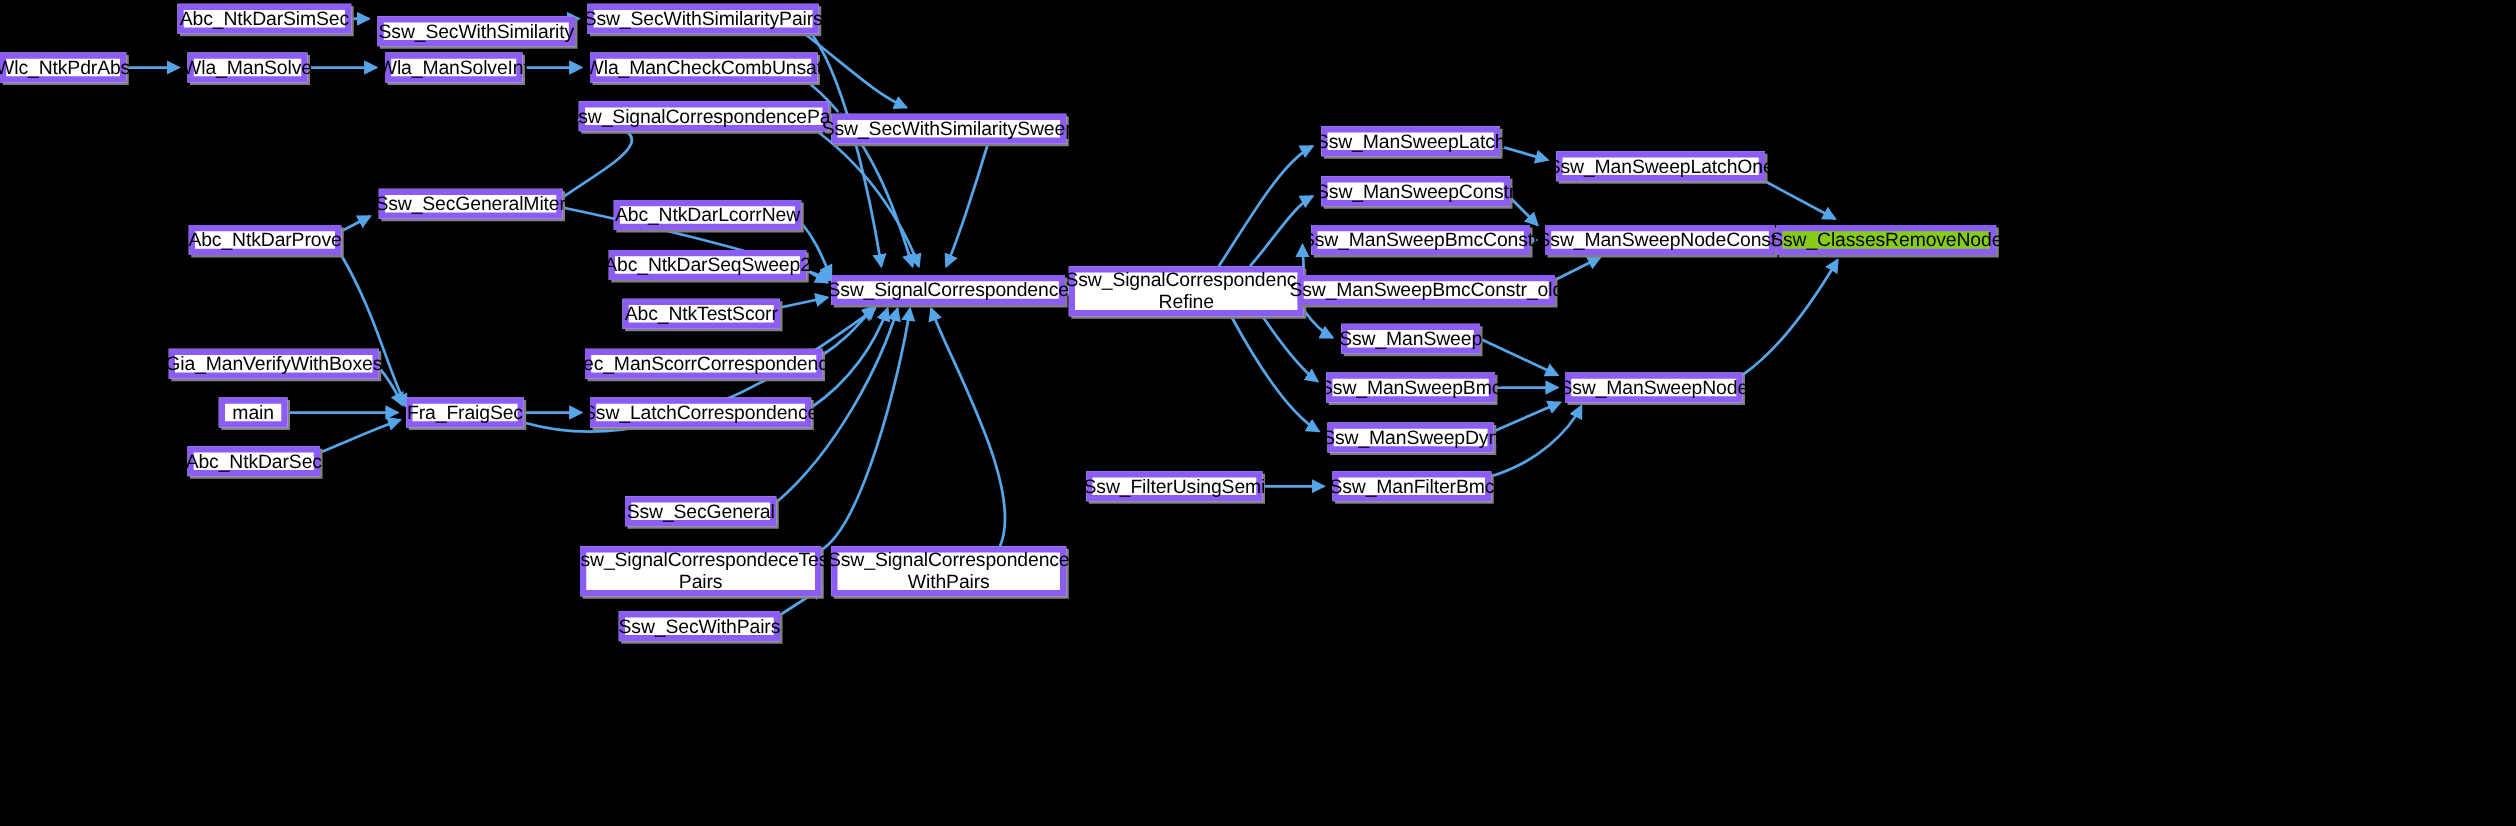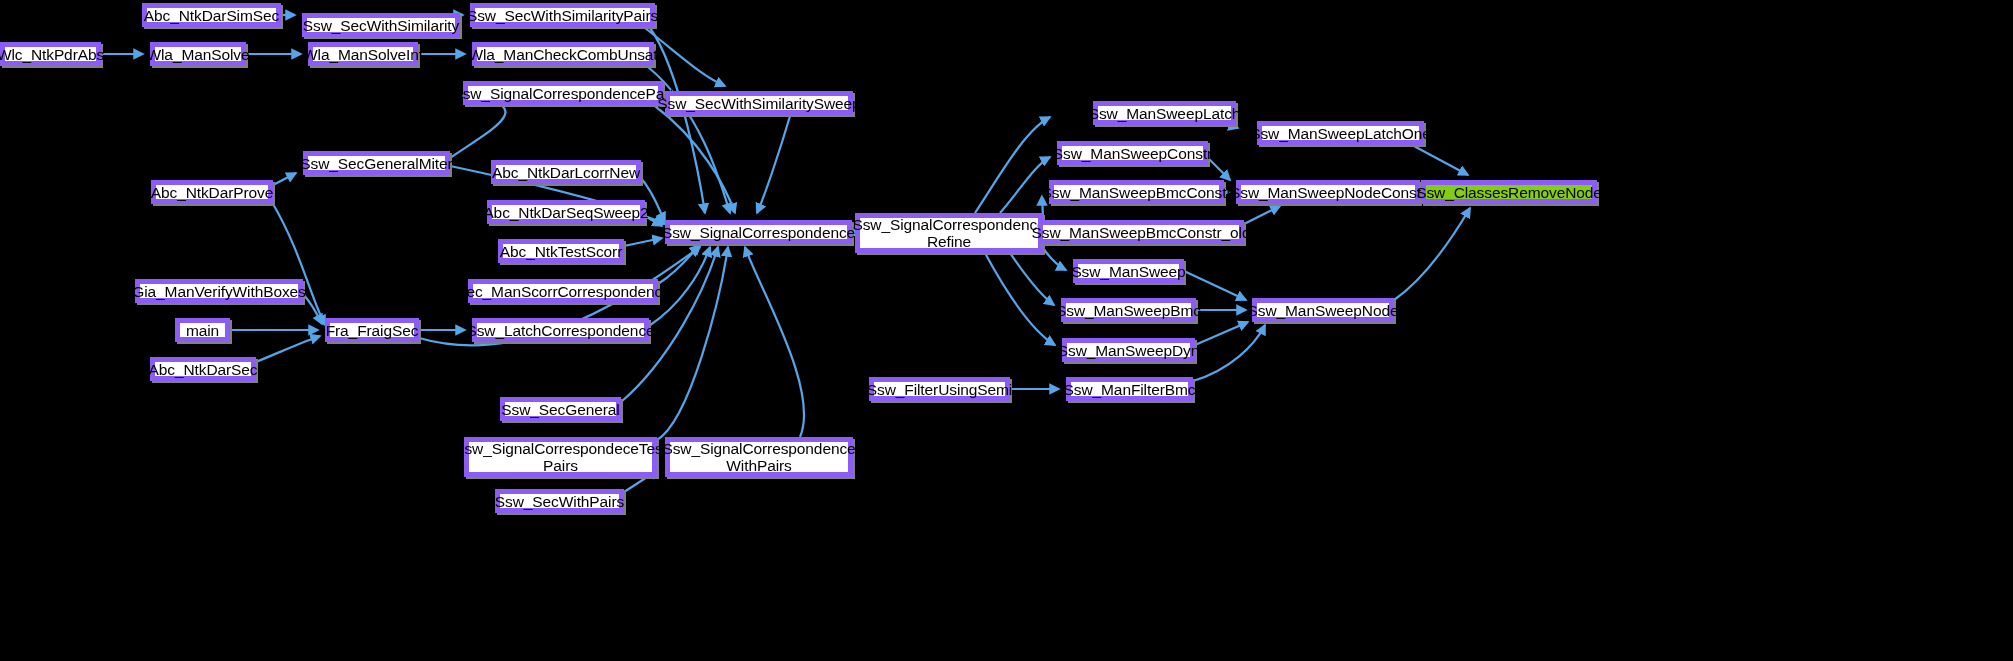--- a/index.html
+++ b/index.html
@@ -95,7 +95,7 @@
       <div class="node" style="left: 472px; top: 42px; width: 182px; height: 24px;">Wla_ManCheckCombUnsat</div>
       <div class="node" style="left: 463px; top: 81px; width: 200px; height: 24px;">Ssw_SignalCorrespondencePart</div>
       <div class="node" style="left: 665px; top: 91px; width: 188px; height: 24px;">Ssw_SecWithSimilaritySweep</div>
-      <div class="node" style="left: 1057px; top: 101px; width: 143px; height: 24px; margin-left: 36px;">Ssw_ManSweepLatch</div>
+      <div class="node" style="left: 1057px; top: 101px; width: 143px; height: 24px;">Ssw_ManSweepLatch</div>
       <div class="node" style="left: 1245px; top: 121px; width: 167px; height: 24px; margin-left: 12px;">Ssw_ManSweepLatchOne</div>
       <div class="node" style="left: 303px; top: 151px; width: 147px; height: 24px;">Ssw_SecGeneralMiter</div>
       <div class="node" style="left: 1057px; top: 141px; width: 151px; height: 24px;">Ssw_ManSweepConstr</div>

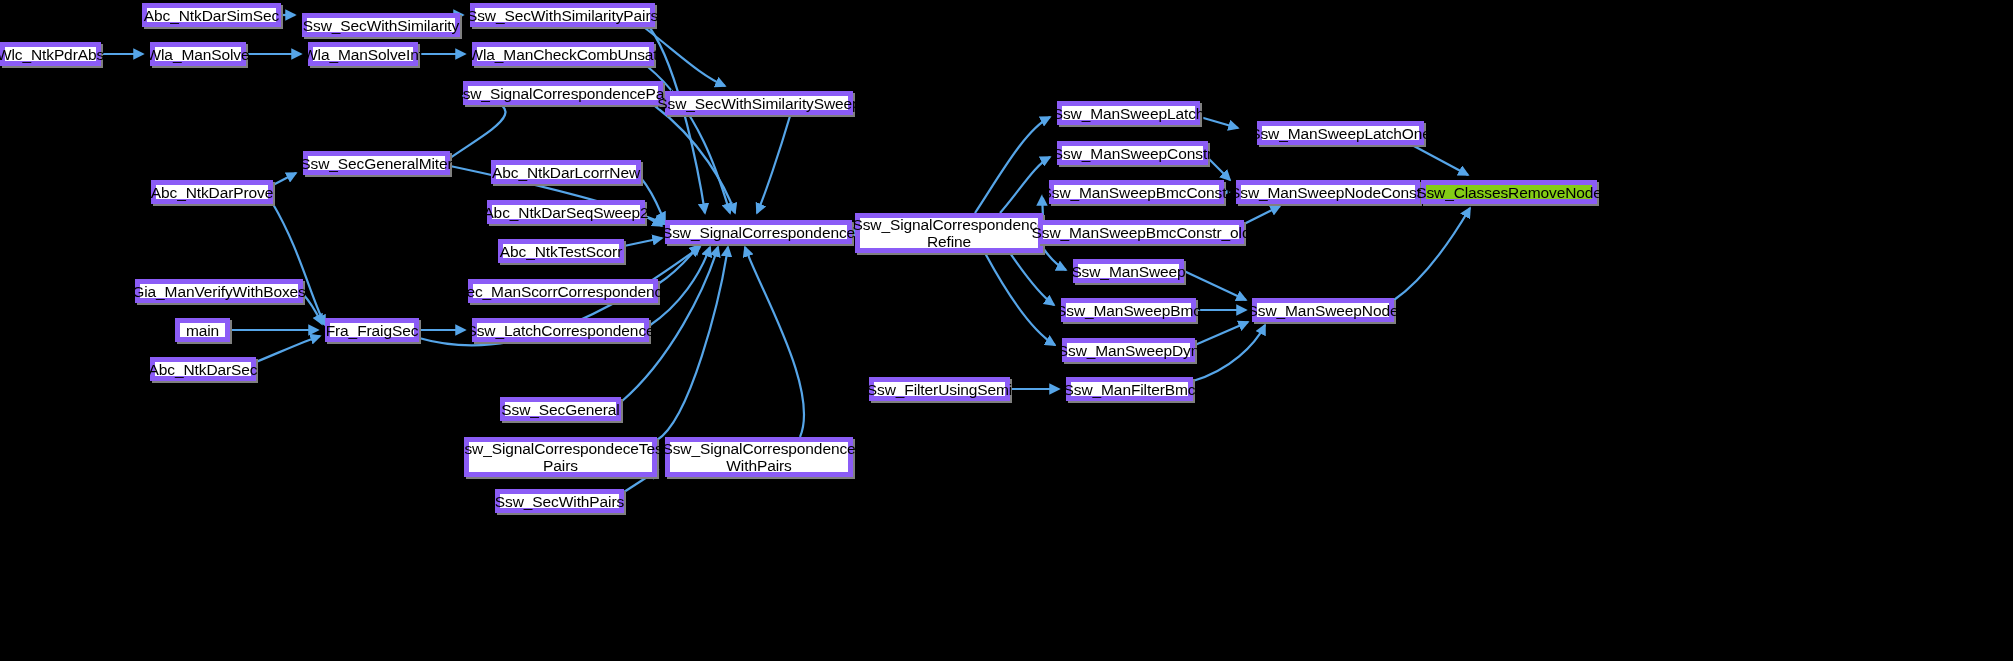--- a/index.html
+++ b/index.html
@@ -96,7 +96,7 @@
       <div class="node" style="left: 463px; top: 81px; width: 200px; height: 24px;">Ssw_SignalCorrespondencePart</div>
       <div class="node" style="left: 665px; top: 91px; width: 188px; height: 24px;">Ssw_SecWithSimilaritySweep</div>
       <div class="node" style="left: 1057px; top: 101px; width: 143px; height: 24px;">Ssw_ManSweepLatch</div>
-      <div class="node" style="left: 1245px; top: 121px; width: 167px; height: 24px; margin-left: 12px;">Ssw_ManSweepLatchOne</div>
+      <div class="node" style="left: 1245px; top: 121px; width: 167px; height: 24px;">Ssw_ManSweepLatchOne</div>
       <div class="node" style="left: 303px; top: 151px; width: 147px; height: 24px;">Ssw_SecGeneralMiter</div>
       <div class="node" style="left: 1057px; top: 141px; width: 151px; height: 24px;">Ssw_ManSweepConstr</div>
       <div class="node" style="left: 491px; top: 160px; width: 150px; height: 24px;">Abc_NtkDarLcorrNew</div>

